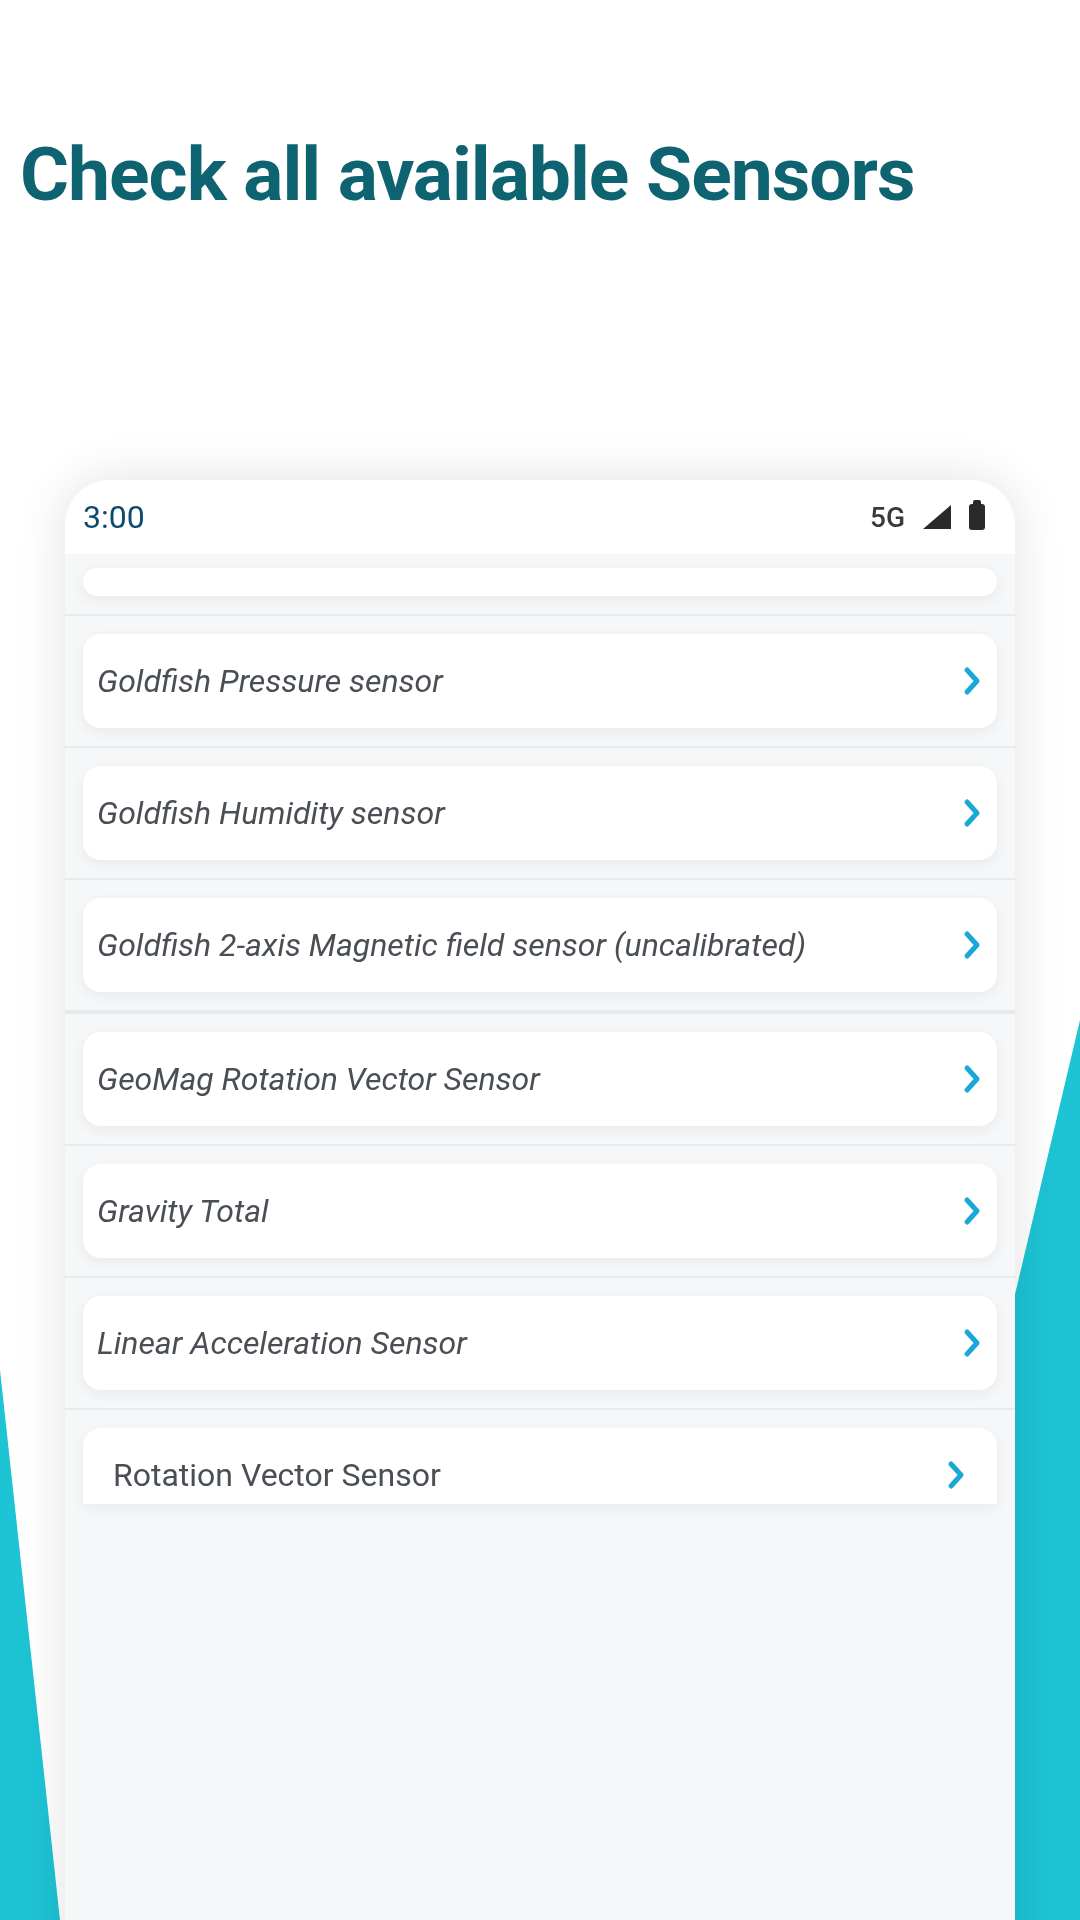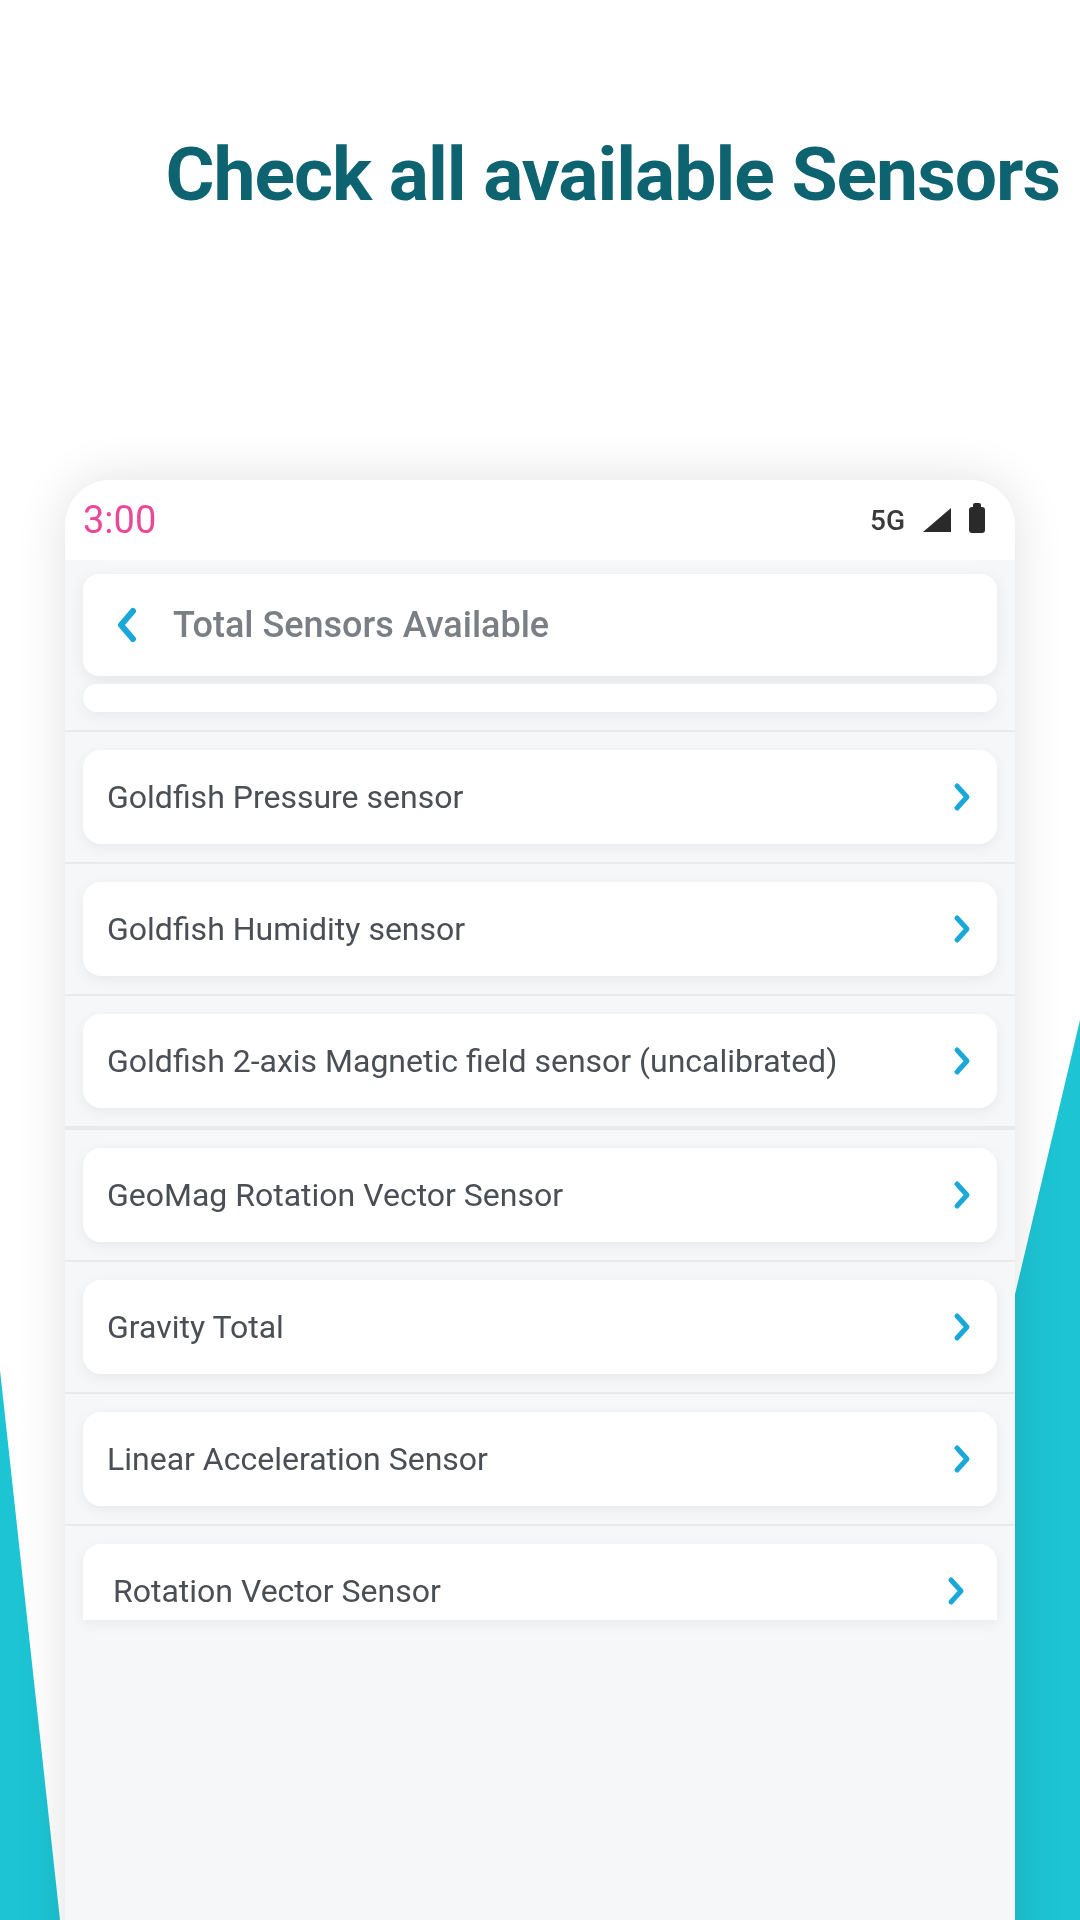--- a/index.html
+++ b/index.html
@@ -21,7 +21,7 @@
       font-size: 75px;
       font-weight: 700;
       color: #0d6370;
-      text-align: right;
+      text-align: left;
       padding: 130px 20px 0;
       letter-spacing: -1px;
     }

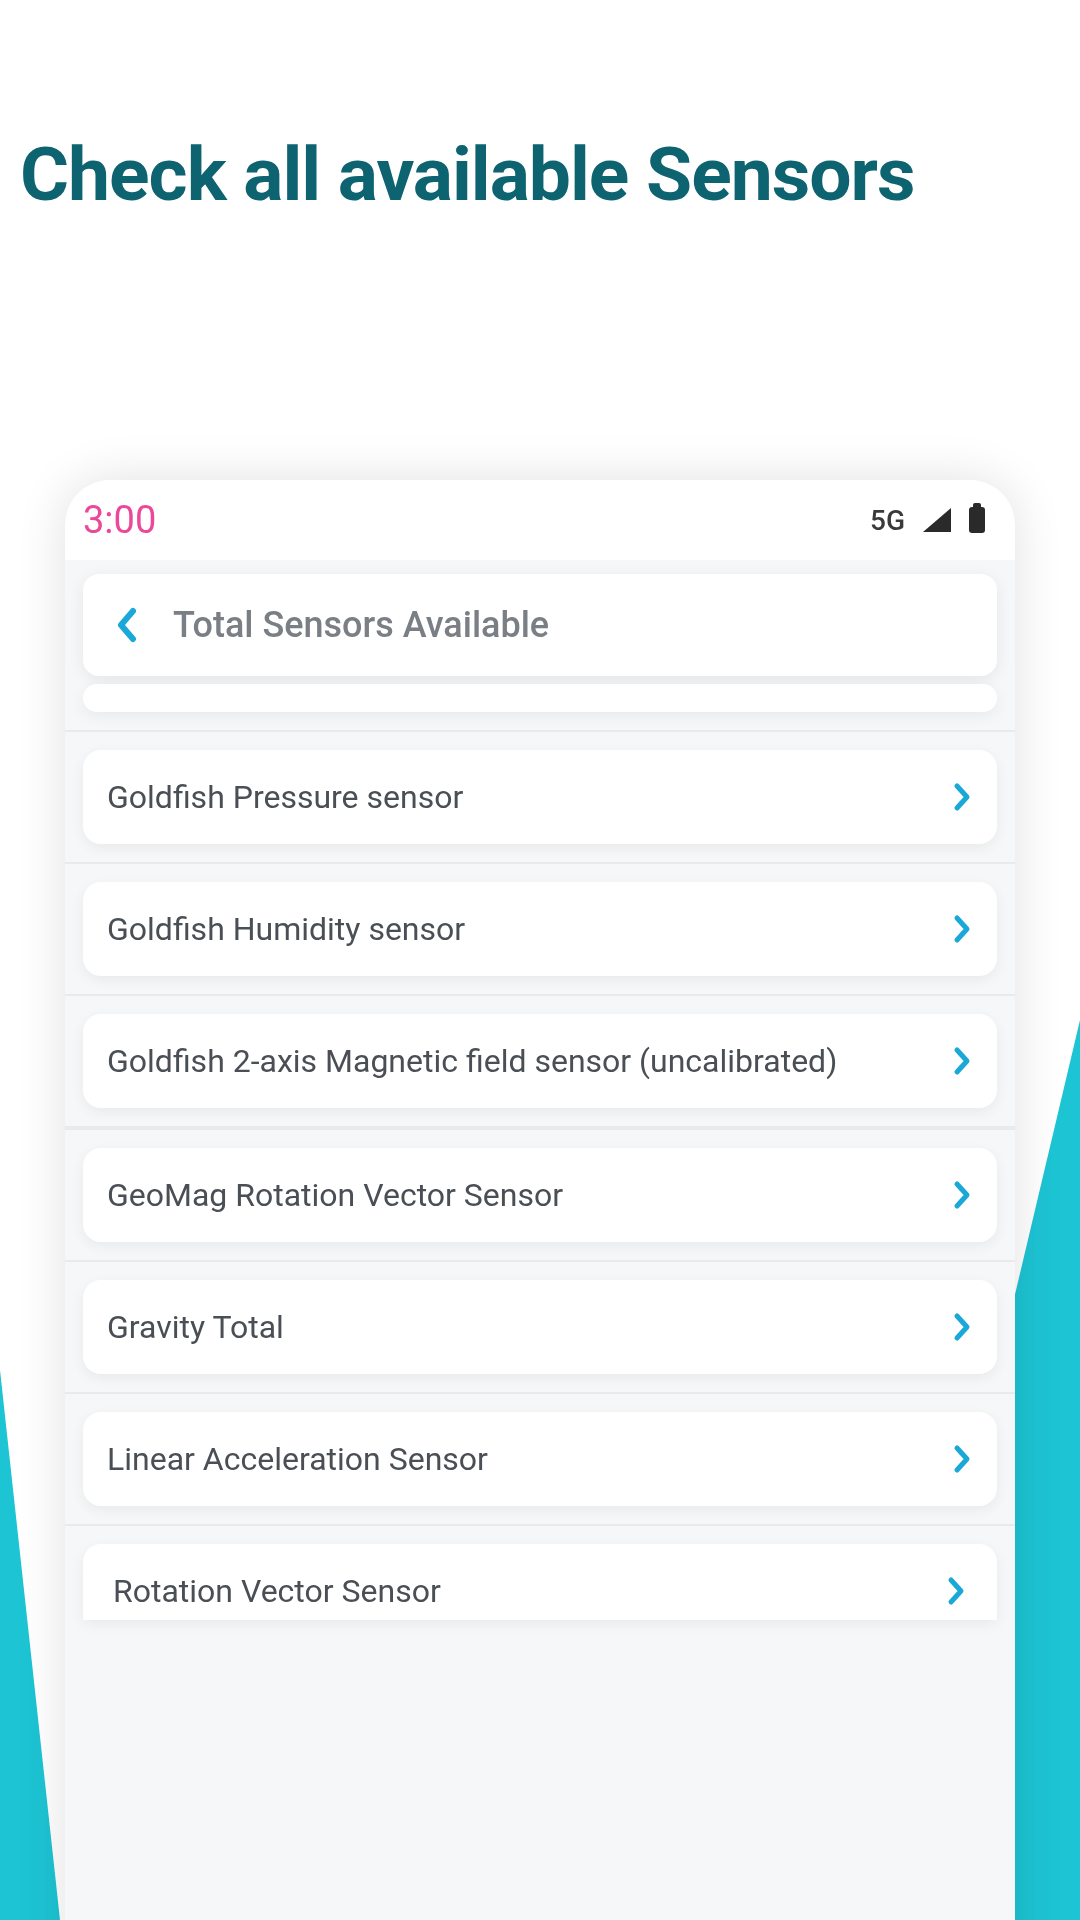--- a/index.html
+++ b/index.html
@@ -82,8 +82,8 @@
     }
     
     .status-time {
-      font-size: 38px;
-      color: #ec4899;
+      font-size: 32px;
+      color: #0c4a6e;
       font-weight: 400;
     }
     

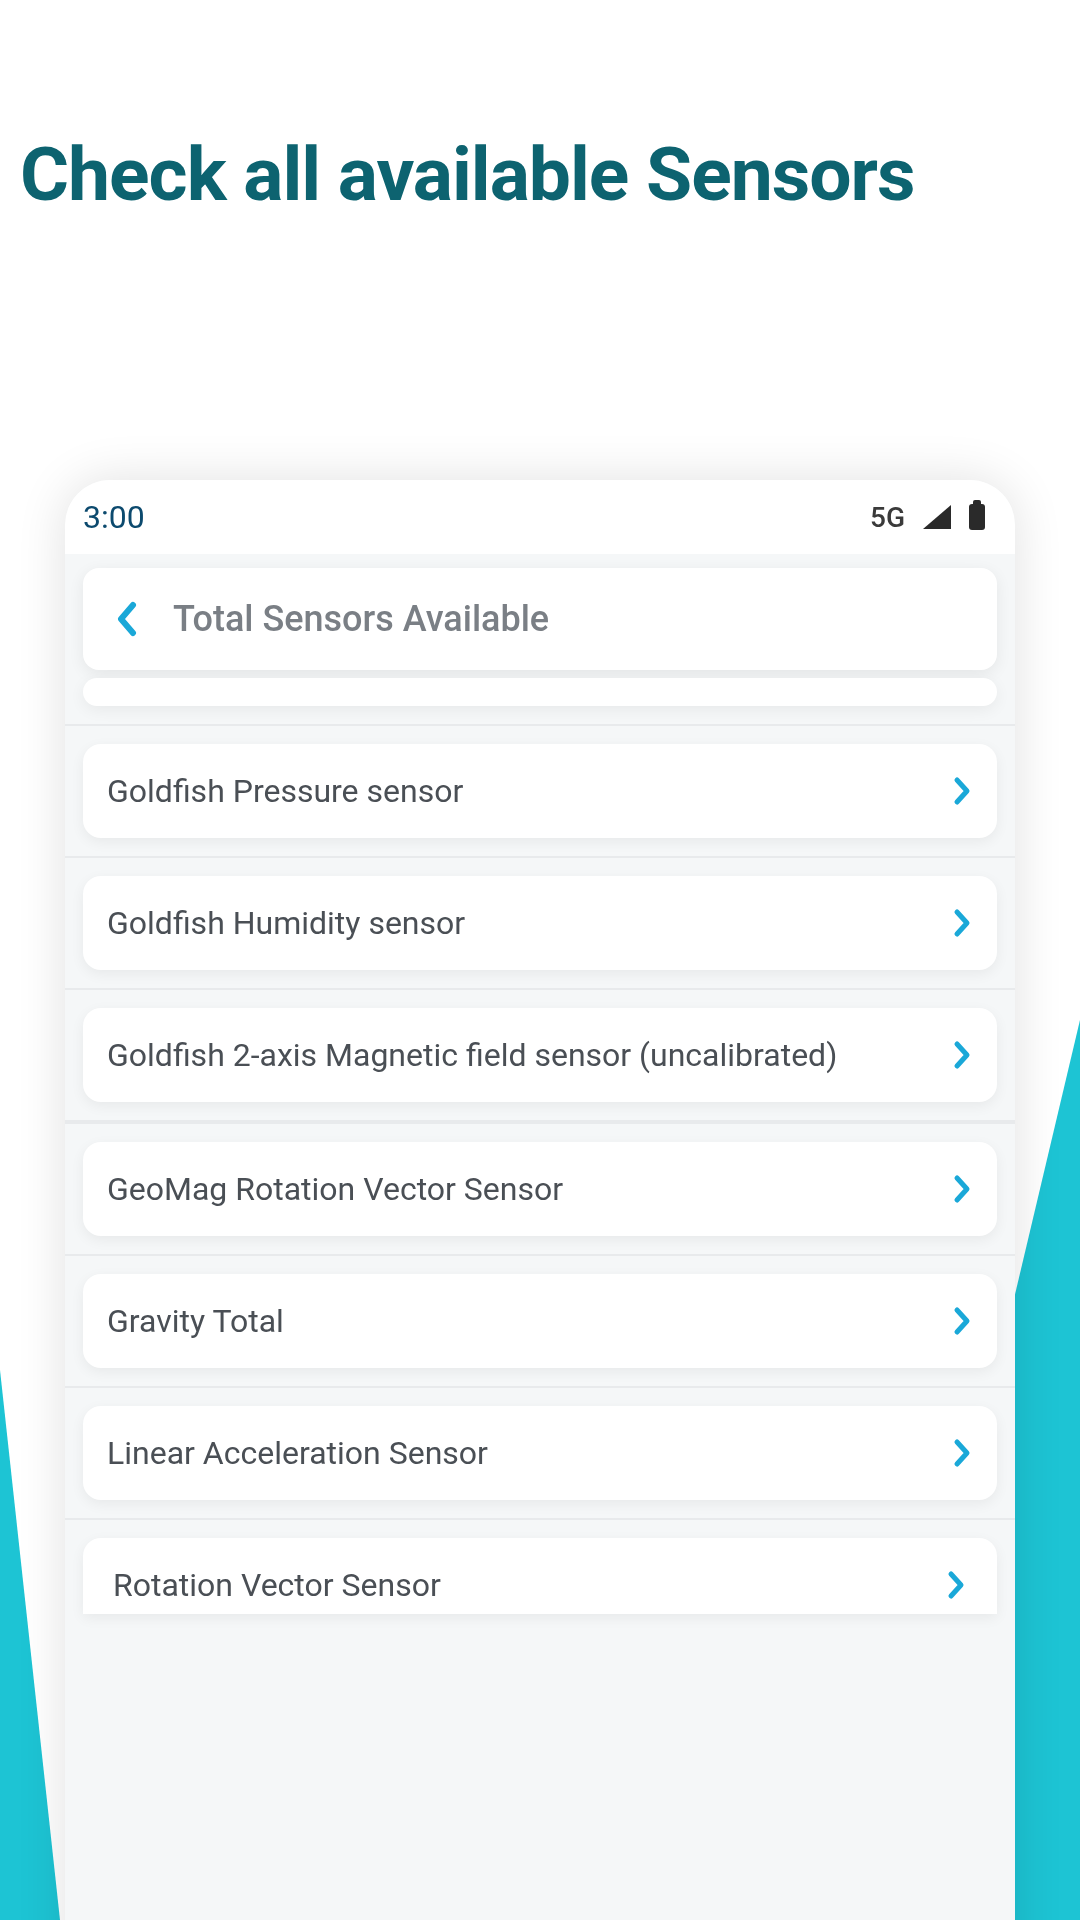--- a/index.html
+++ b/index.html
@@ -234,14 +234,6 @@
 
   <div class="app-content">
 
-    <div class="app-header">
-      <div class="back-button">
-        <svg width="22" height="36" viewBox="0 0 22 36">
-          <path d="M 18 4 L 6 18 L 18 32" stroke="#1aa8d8" stroke-width="6" fill="none" stroke-linecap="round" stroke-linejoin="round"></path>
-        </svg>
-      </div>
-      <span class="app-header-title">Total Sensors Available</span>
-    </div>
 
     <div class="sensor-partial"></div>
 

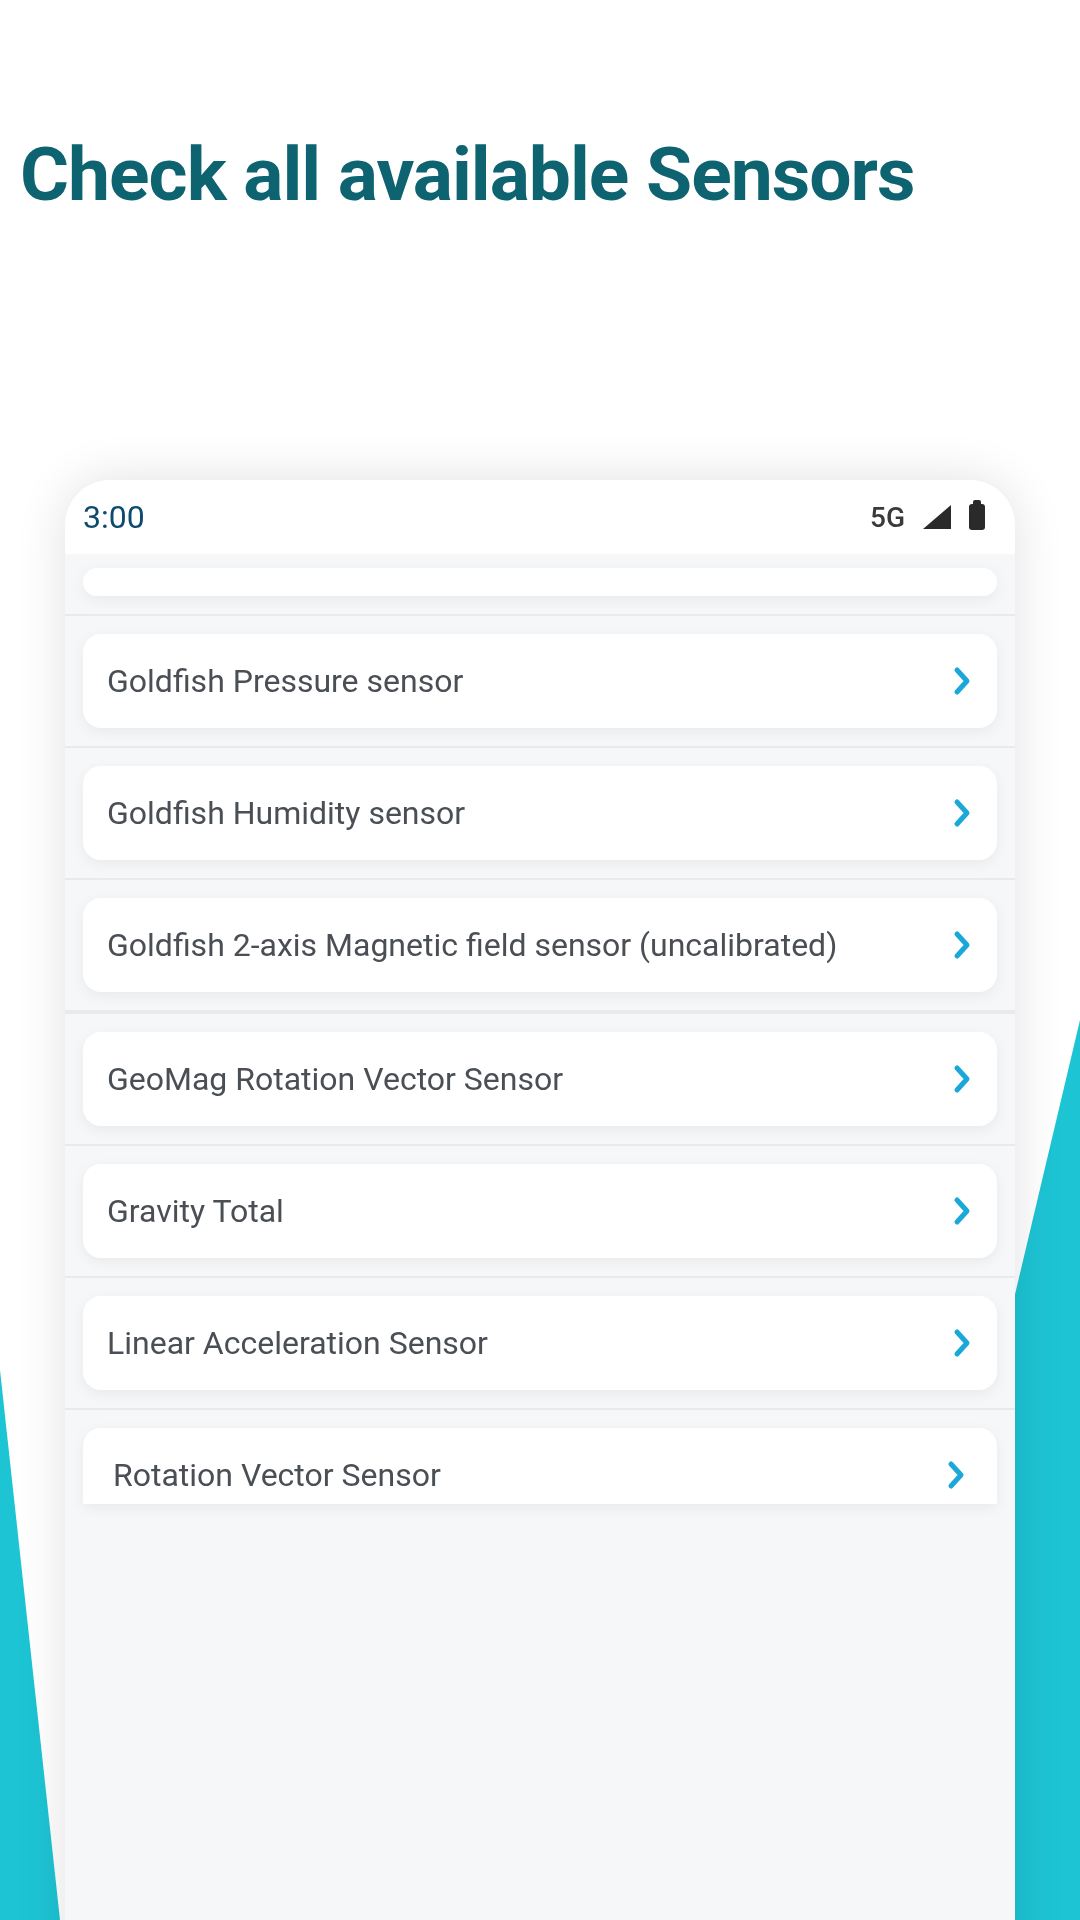--- a/index.html
+++ b/index.html
@@ -182,12 +182,13 @@
     .sensor-item {
       background: #ffffff;
       border-radius: 18px;
-      padding: 28px 24px;
+      padding: 28px 14px;
       display: flex;
       align-items: center;
       justify-content: space-between;
       box-shadow: 0 4px 14px rgba(0,0,0,0.06);
       cursor: pointer;
+      font-style: italic;
     }
     
     .sensor-label {

